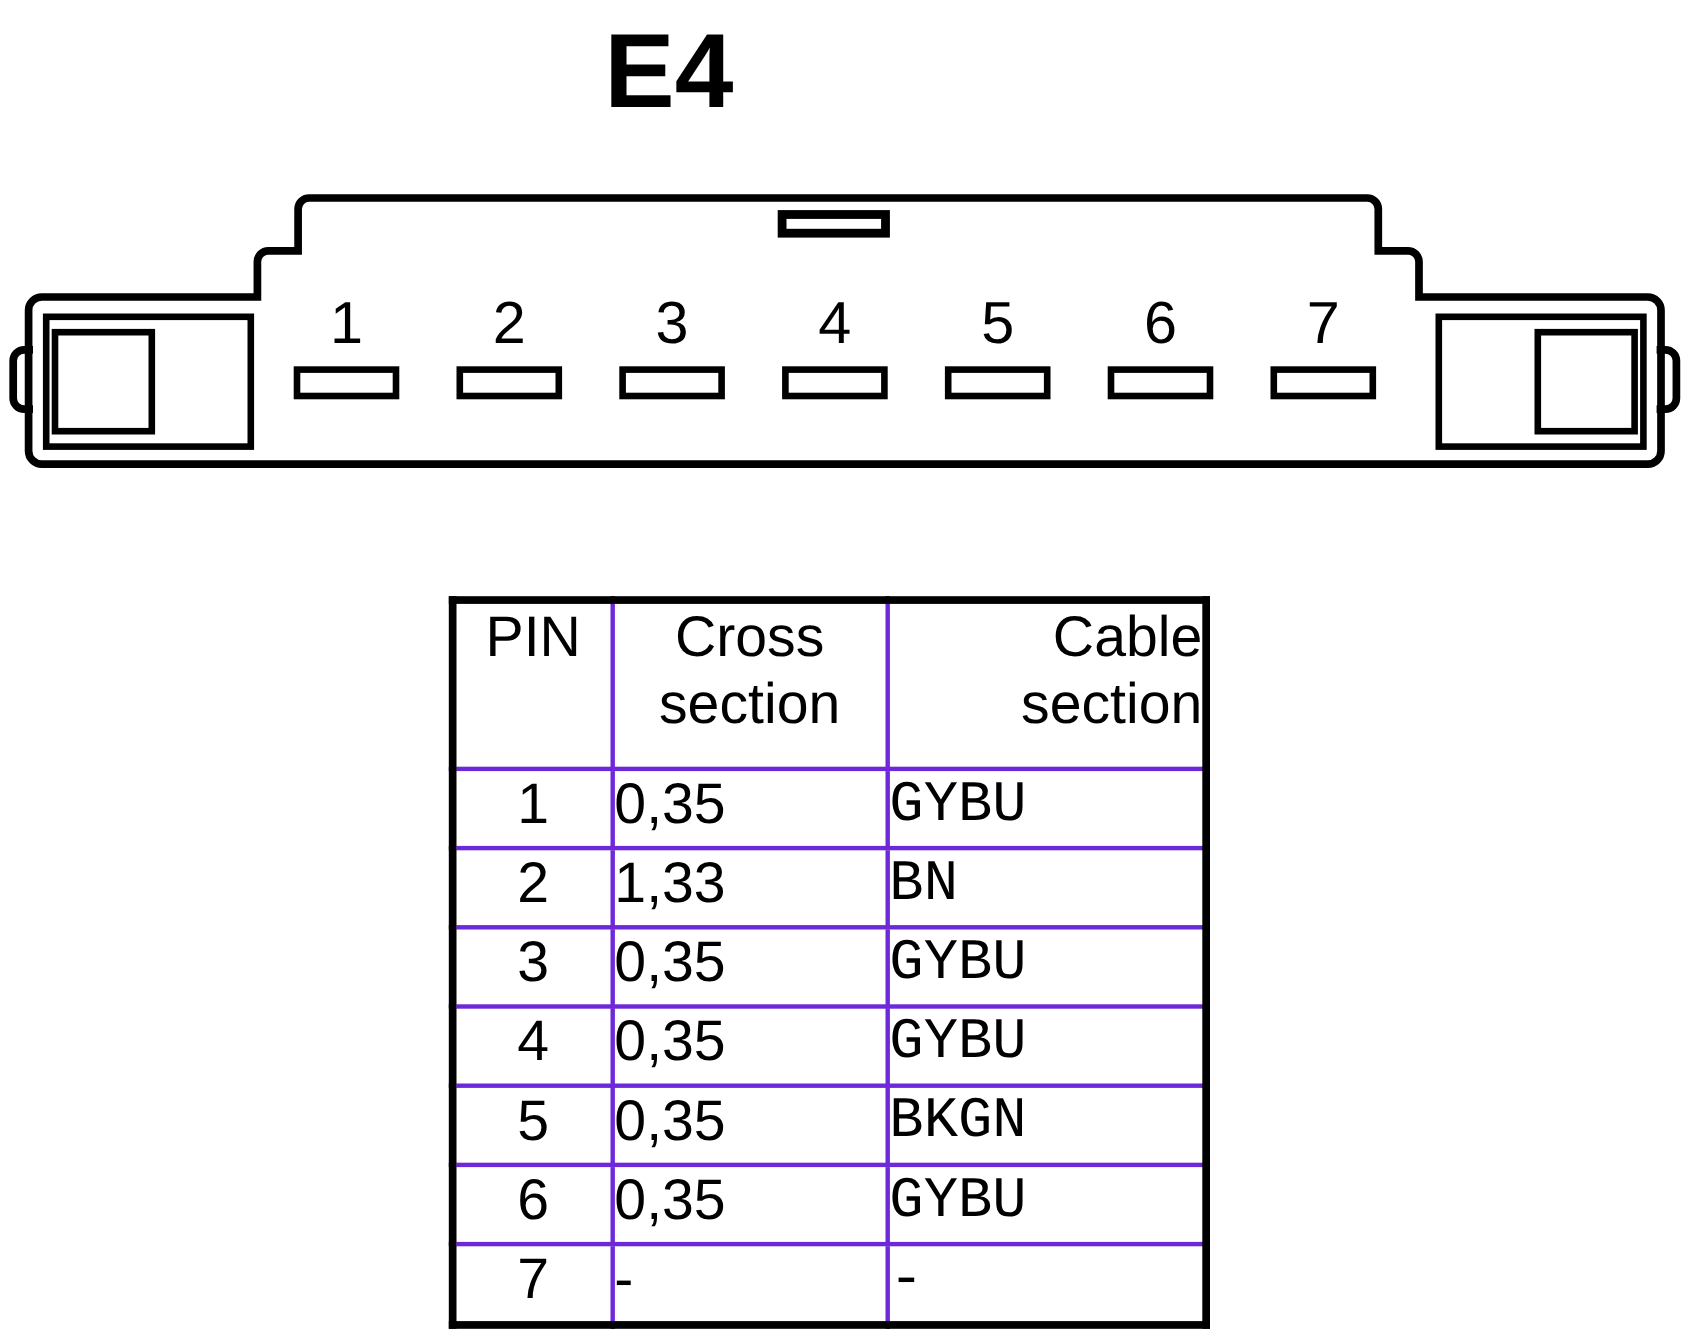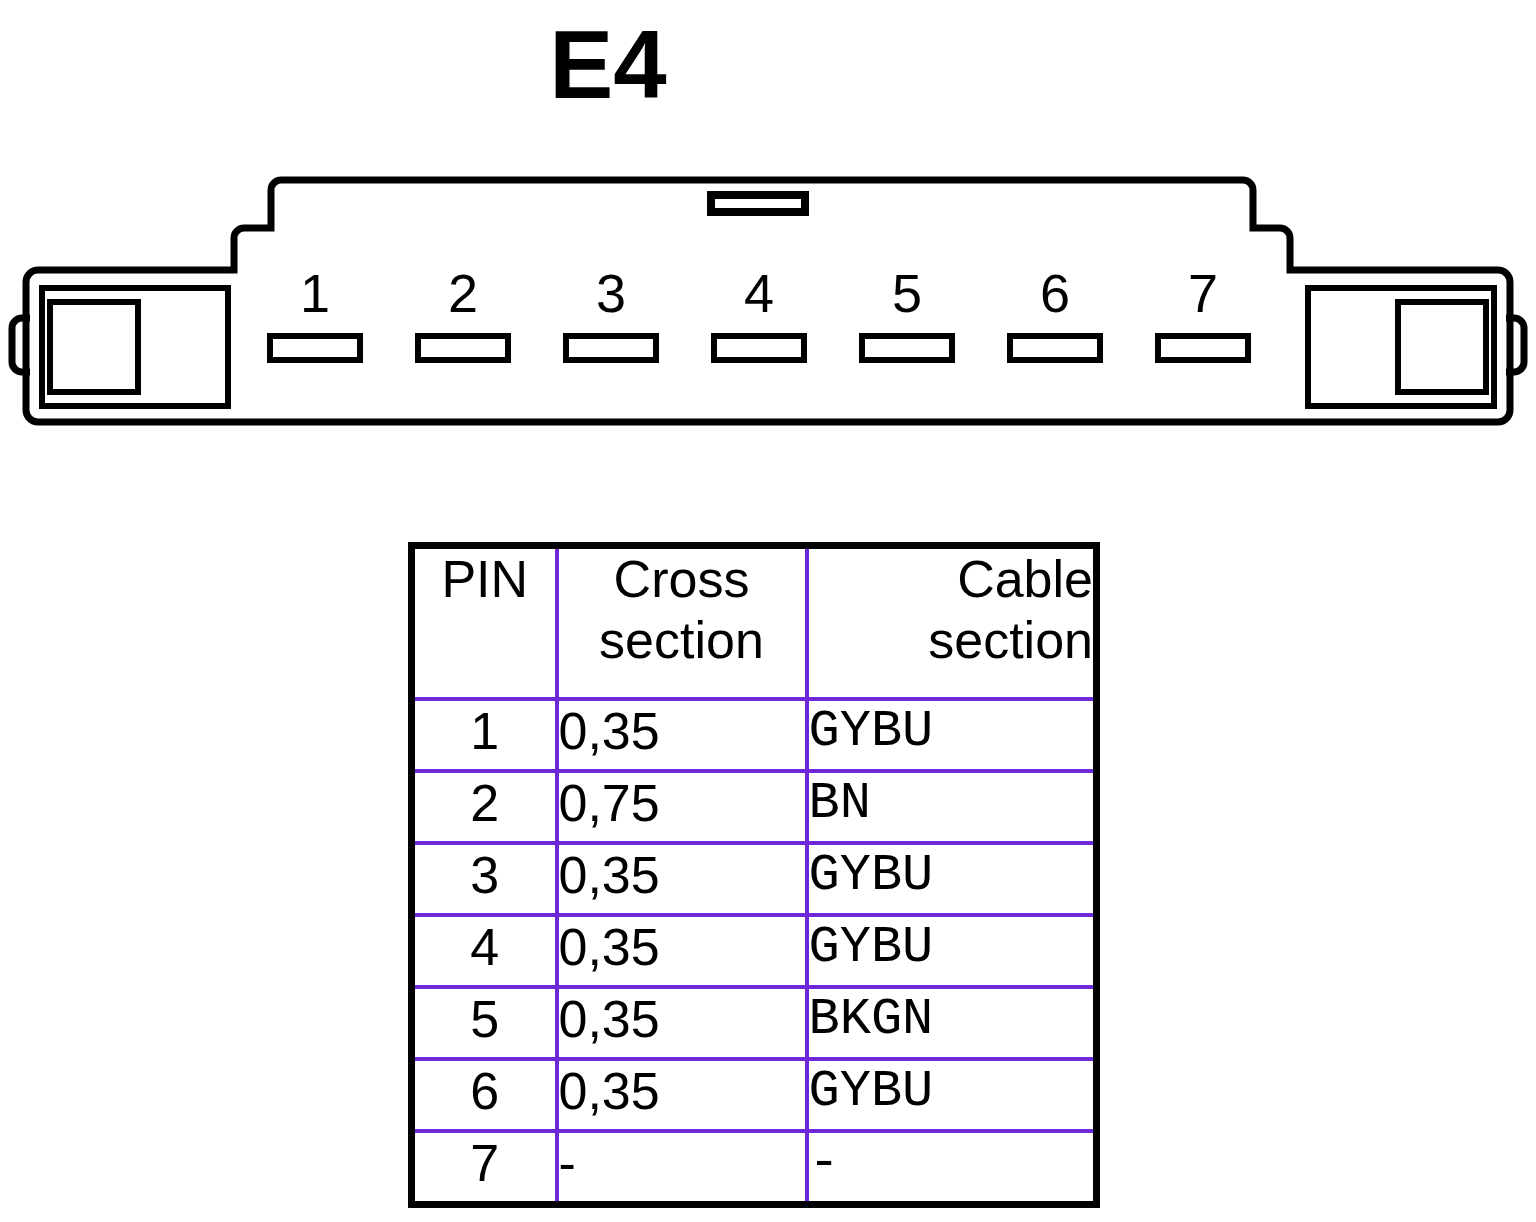--- a/index.html
+++ b/index.html
@@ -195,7 +195,7 @@
         </tr>
         <tr>
           <td class="v-pin">2</td>
-          <td class="v-cross">0,75</td>
+          <td class="v-cross">1,33</td>
           <td class="v-colors">BN</td>
         </tr>
         <tr>

